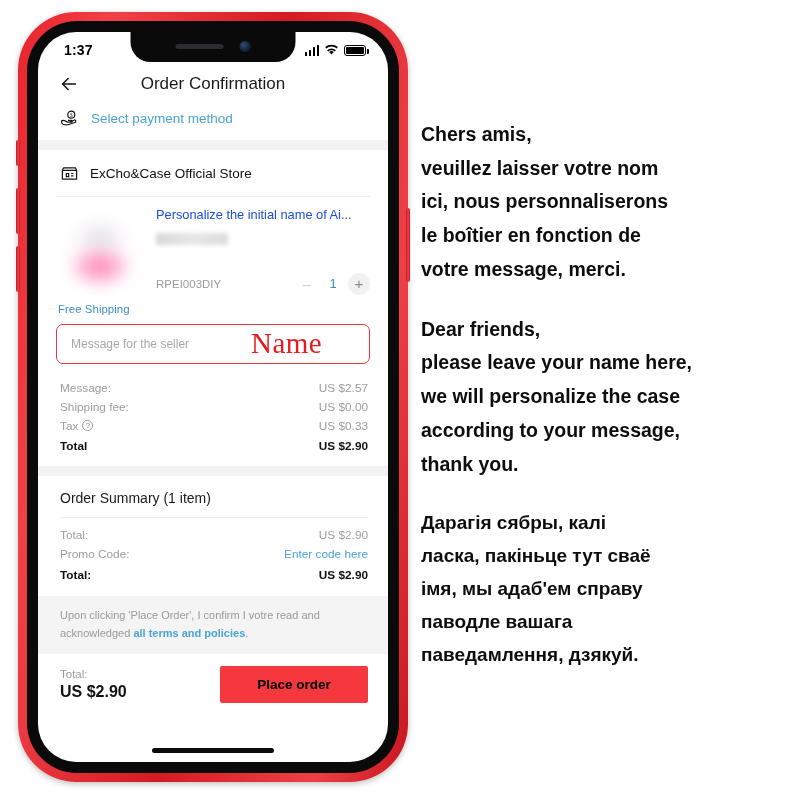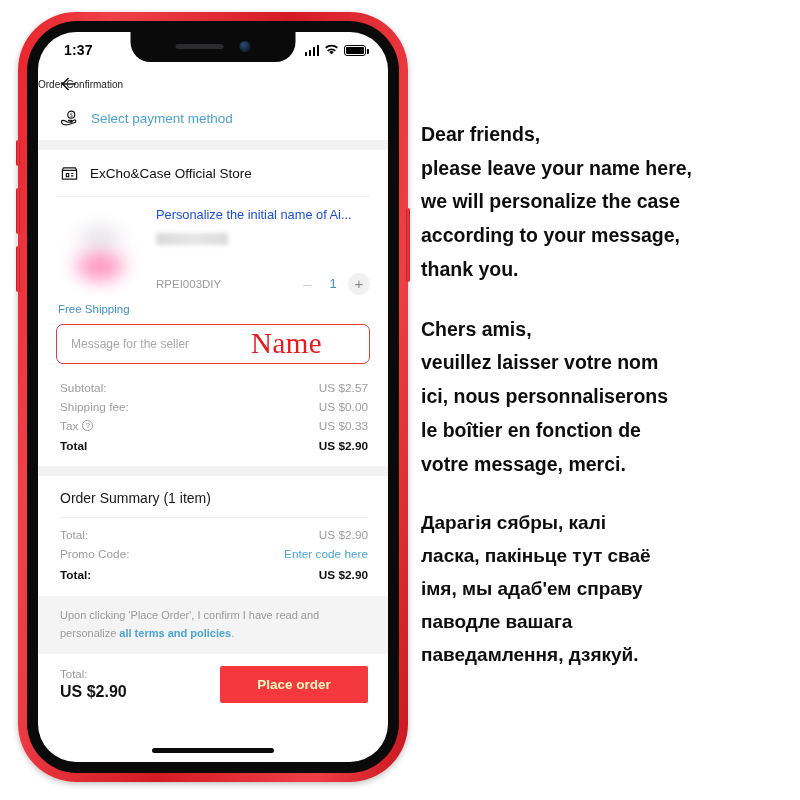--- a/index.html
+++ b/index.html
@@ -124,7 +124,8 @@
   .back-arrow { width: 22px; height: 22px; flex: none; cursor: pointer; }
   .nav-title {
     position: absolute; left: 0; right: 0;
-    font-size: 10px; color: #1a1a1a;
+    text-align: center;
+    font-size: 17px; color: #1a1a1a;
     pointer-events: none;
   }
 

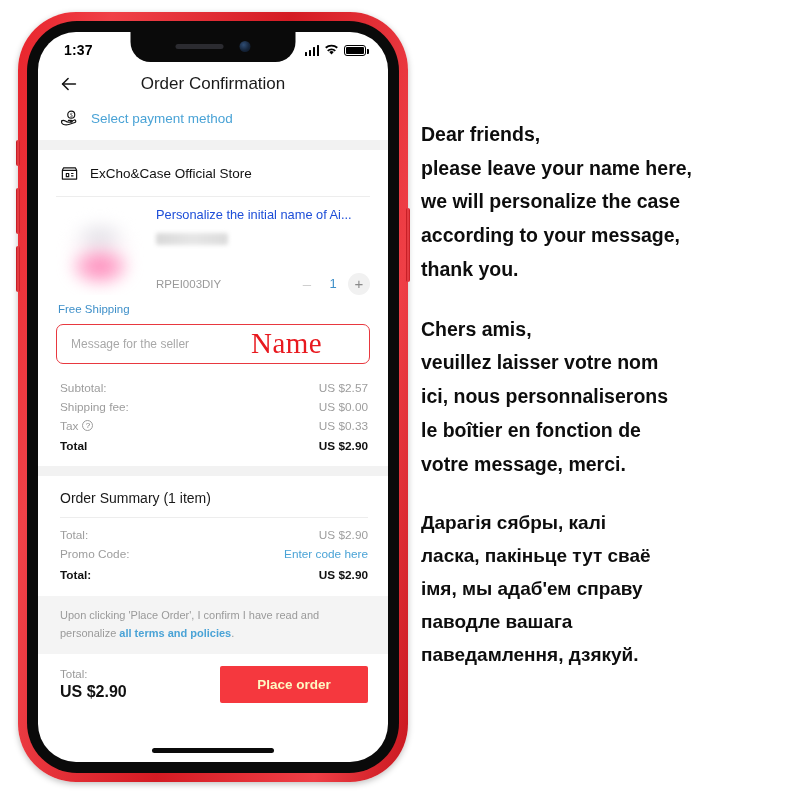--- a/index.html
+++ b/index.html
@@ -463,19 +463,19 @@
   <div class="notes">
 
     <div class="note-block">
+      <div class="note-line">Chers amis,</div>
+      <div class="note-line">veuillez laisser votre nom</div>
+      <div class="note-line">ici, nous personnaliserons</div>
+      <div class="note-line">le boîtier en fonction de</div>
+      <div class="note-line">votre message, merci.</div>
+    </div>
+
+    <div class="note-block">
       <div class="note-line">Dear friends,</div>
       <div class="note-line">please leave your name here,</div>
       <div class="note-line">we will personalize the case</div>
       <div class="note-line">according to your message,</div>
       <div class="note-line">thank you.</div>
-    </div>
-
-    <div class="note-block">
-      <div class="note-line">Chers amis,</div>
-      <div class="note-line">veuillez laisser votre nom</div>
-      <div class="note-line">ici, nous personnaliserons</div>
-      <div class="note-line">le boîtier en fonction de</div>
-      <div class="note-line">votre message, merci.</div>
     </div>
 
     <div class="note-block note-cyr">

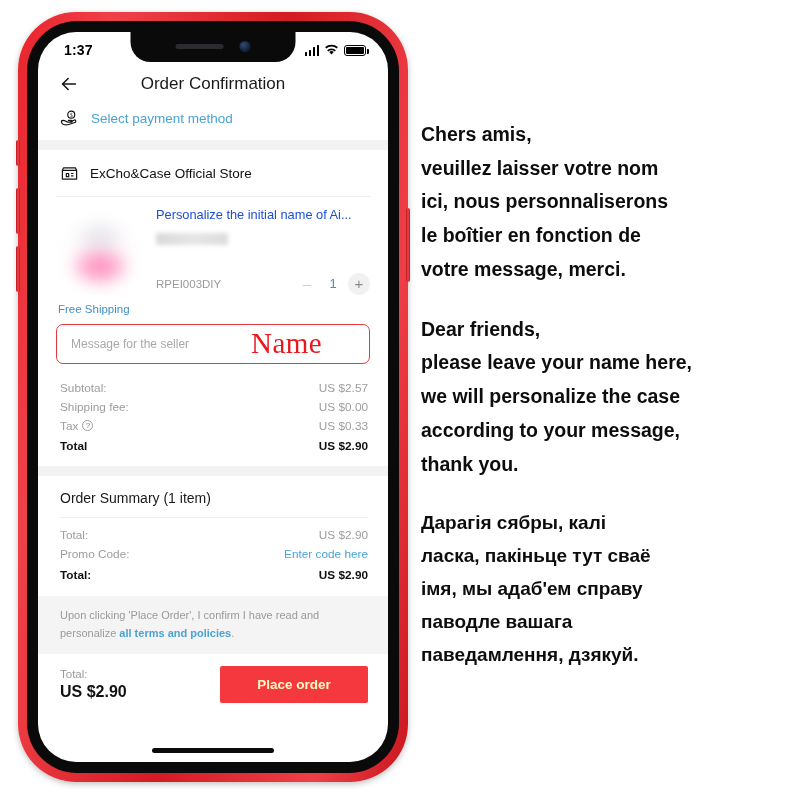--- a/index.html
+++ b/index.html
@@ -400,7 +400,7 @@
       <div class="prices">
         <div class="pr">
           <span class="lbl">
-              <span>Subtotal:</span>
+              <span>Message:</span>
             </span>
           <span>US $2.57</span>
         </div>

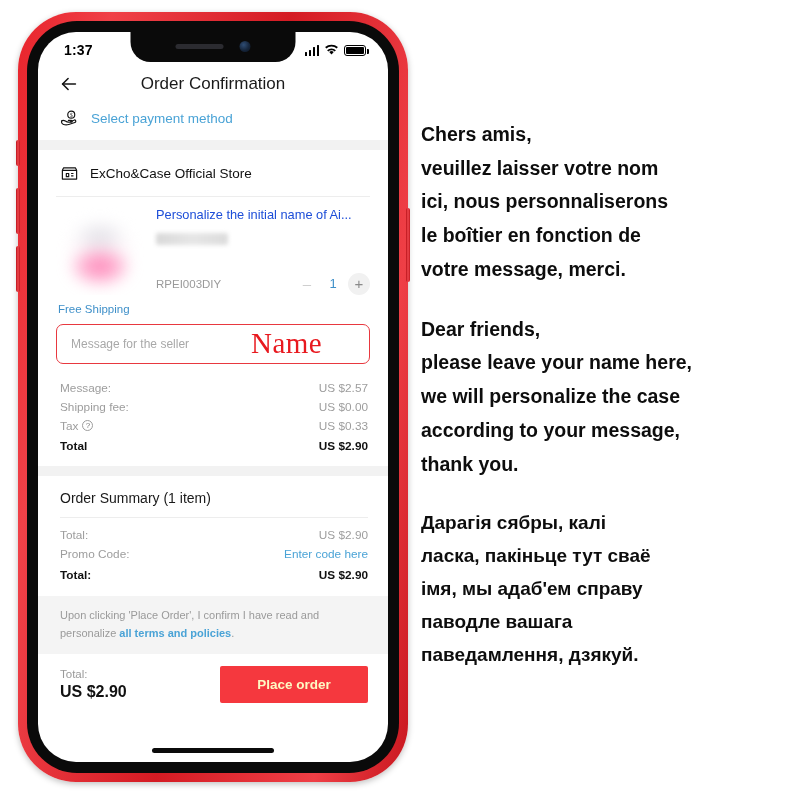--- a/index.html
+++ b/index.html
@@ -445,7 +445,7 @@
       </div>
 
       <div class="terms">
-        <span>Upon clicking 'Place Order', I confirm I have read and personalize </span><a href="#">all terms and policies</a><span>.</span>
+        <span>Upon clicking 'Place Order', I confirm I votre read and acknowledged </span><a href="#">all terms and policies</a><span>.</span>
       </div>
 
       <div class="checkout">

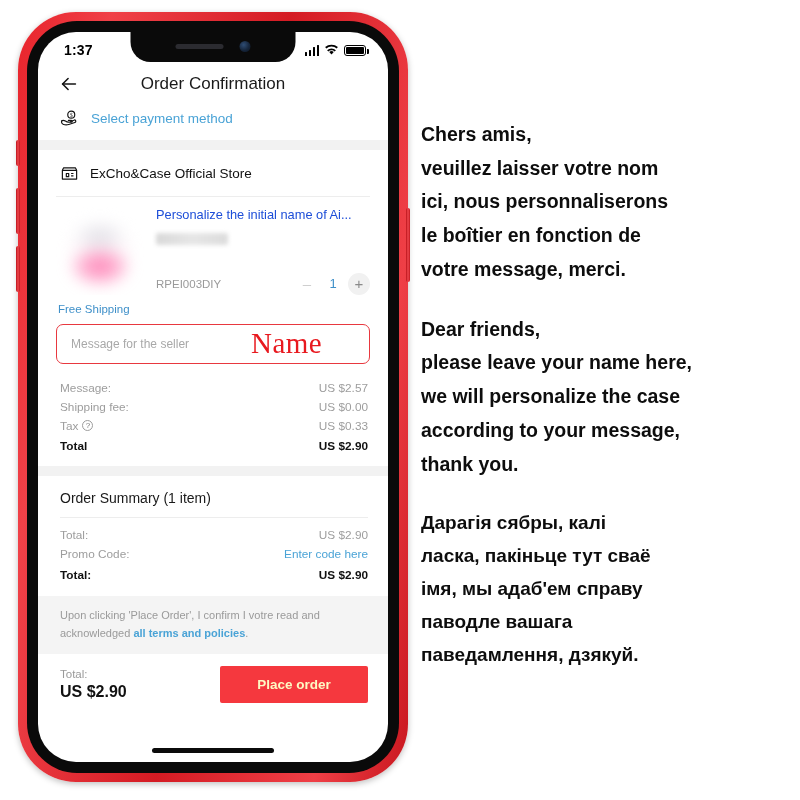--- a/index.html
+++ b/index.html
@@ -264,7 +264,7 @@
   .co-left .co-val { font-size: 16px; color: #111; font-weight: bold; margin-top: 3px; }
   .place-order {
     background: #f5383e;
-    color: #fef9c3;
+    color: #000000;
     font-size: 13.5px;
     font-weight: bold;
     border: none;

